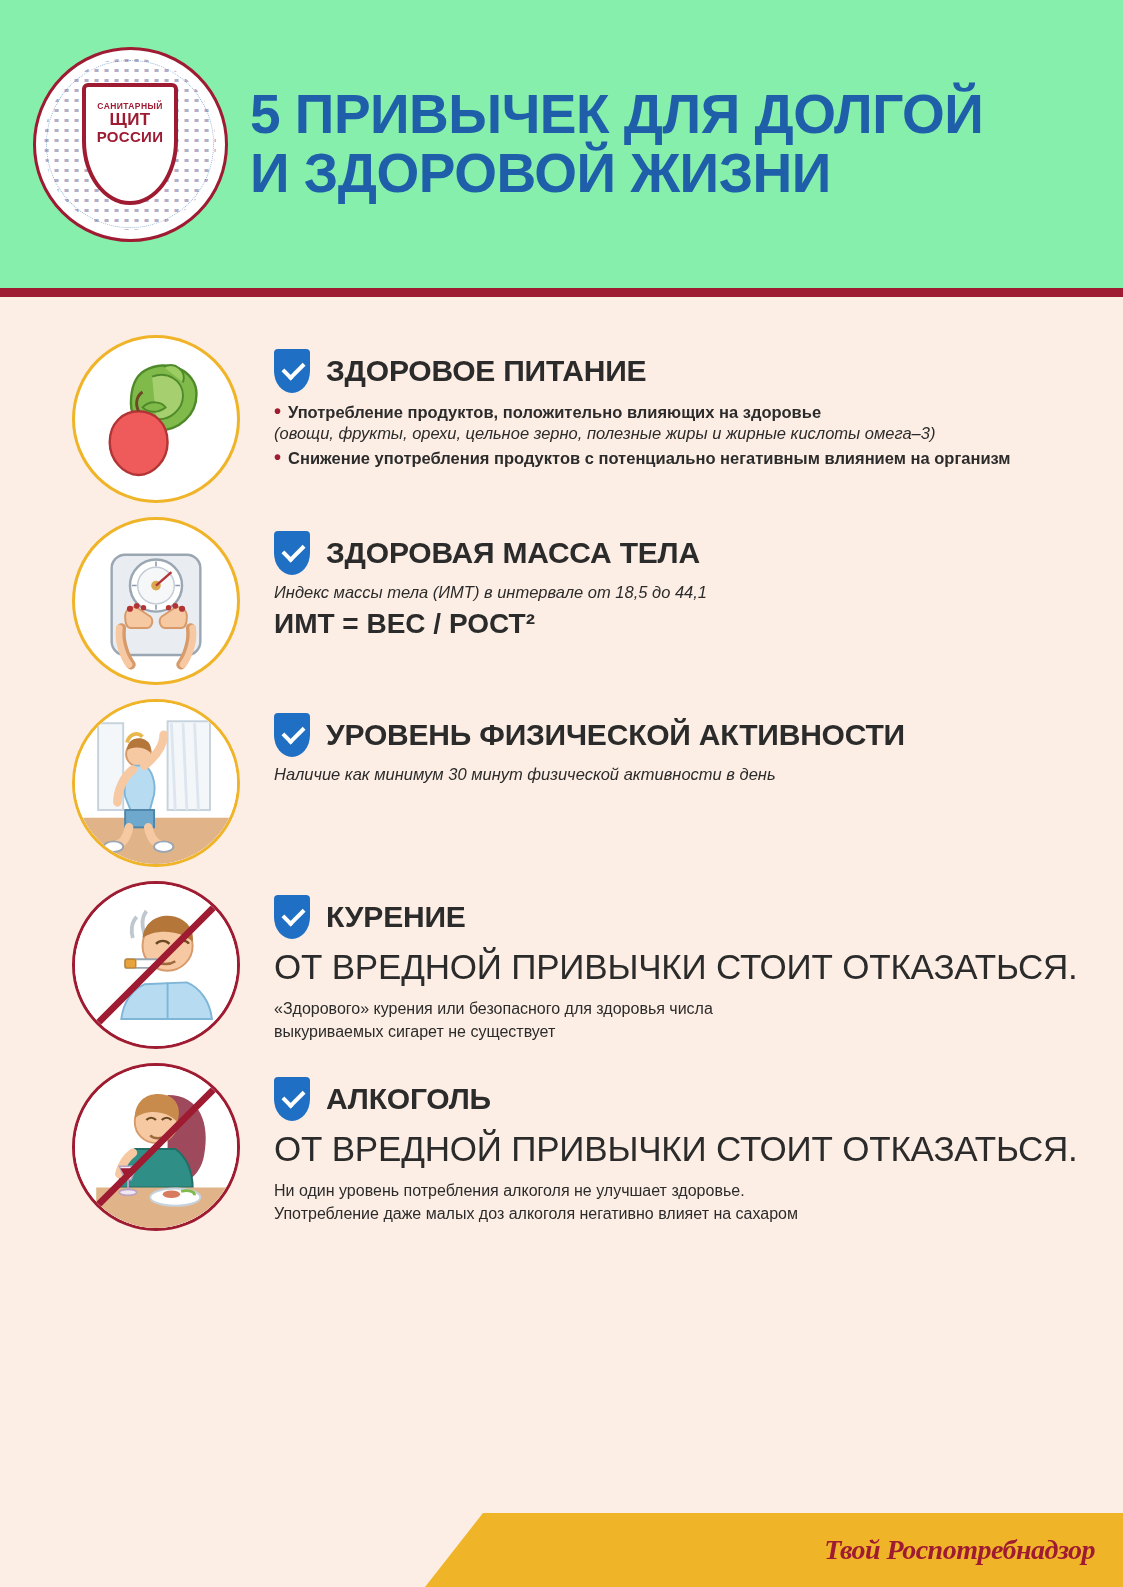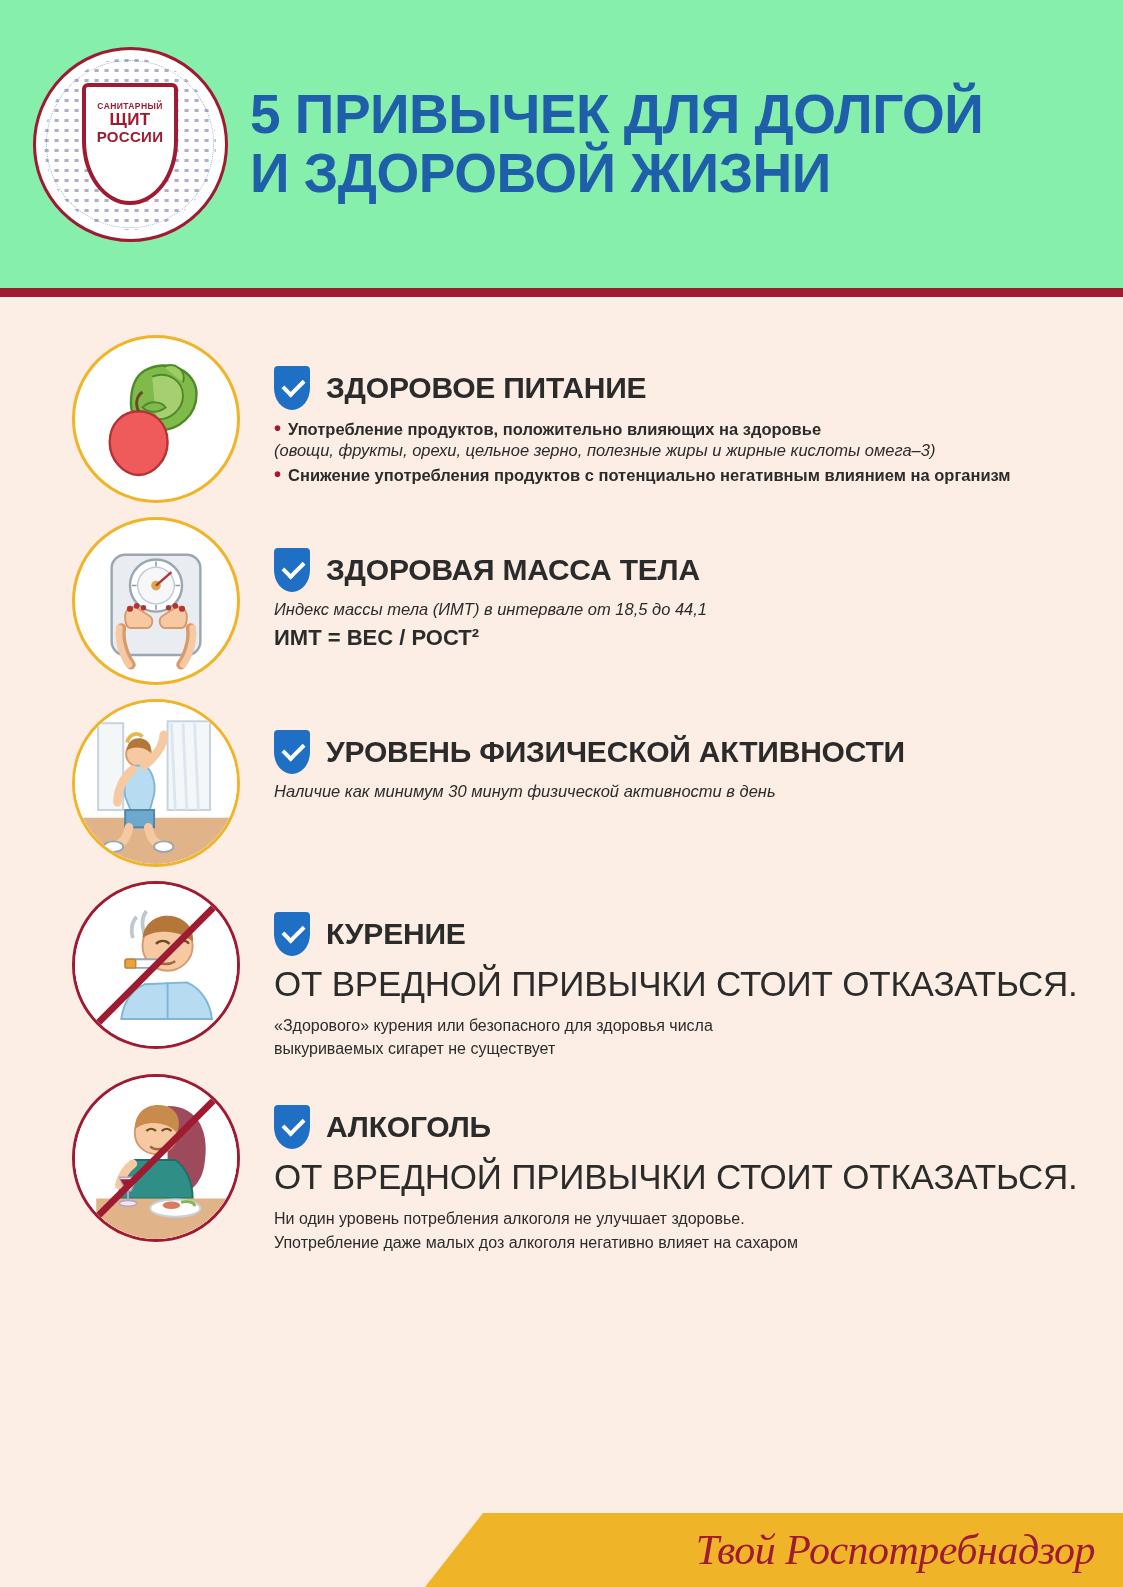--- a/index.html
+++ b/index.html
@@ -161,7 +161,6 @@
     align-items: center;
     gap: 16px;
     margin-bottom: 8px;
-    margin-top: 17px;
   }
 
   .check-shield {

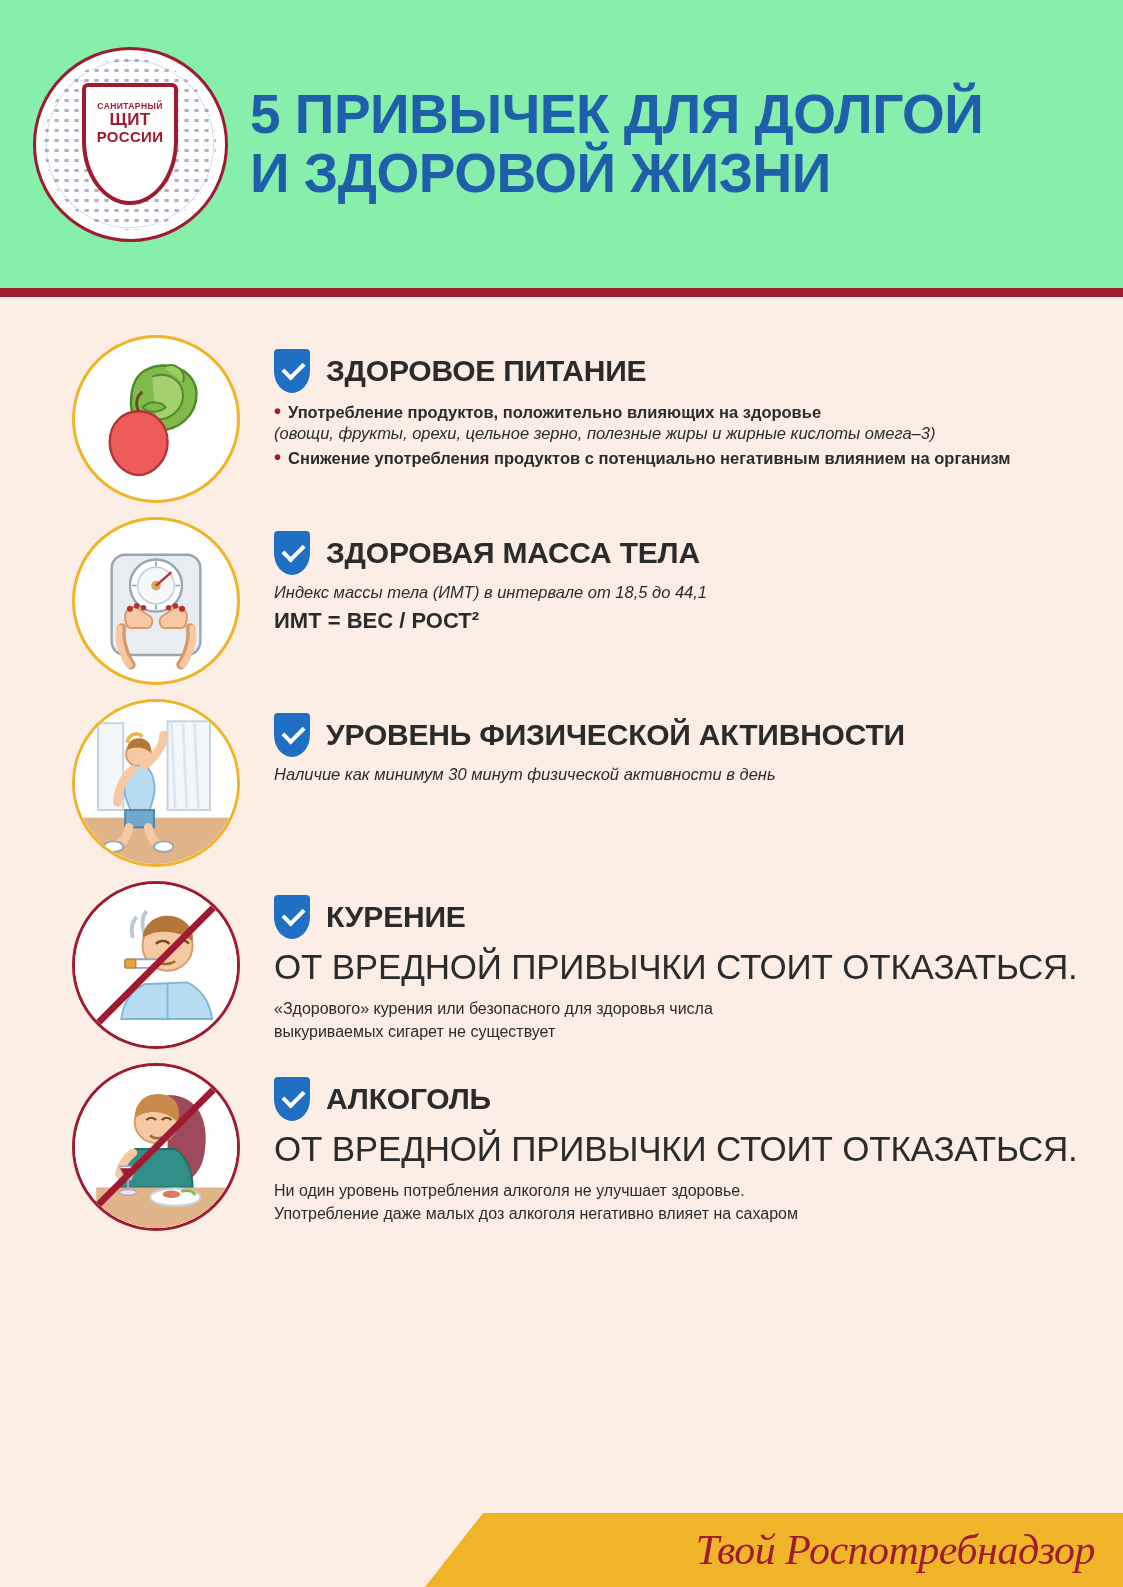--- a/index.html
+++ b/index.html
@@ -214,7 +214,7 @@
     font-style: italic;
   }
   .sub-strong {
-    font-size: 22px;
+    font-size: 28px;
     font-weight: bold;
     color: #2b2b2b;
     margin-top: 6px;

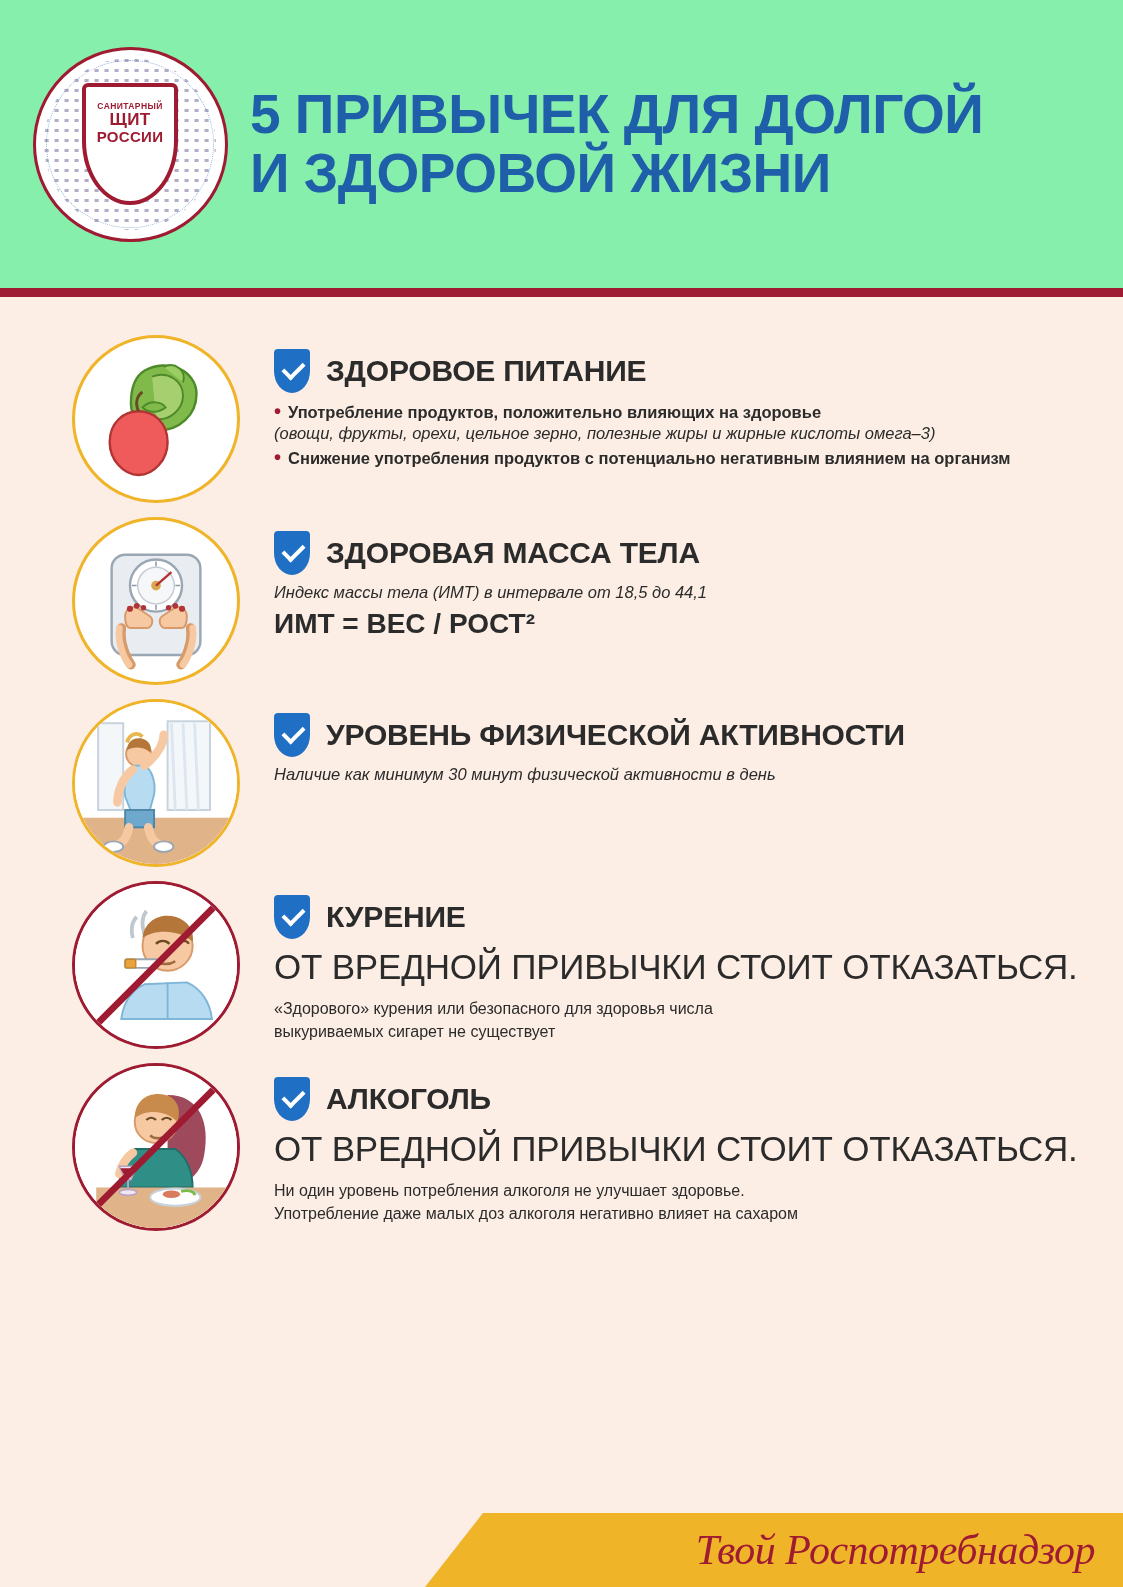--- a/index.html
+++ b/index.html
@@ -265,9 +265,9 @@
     border-left: 58px solid transparent;
   }
   .footer-text {
-    font-size: 42px;
+    font-size: 28px;
     font-style: italic;
-    font-weight: normal;
+    font-weight: bold;
     color: #9e1b32;
     font-family: "Liberation Serif", serif;
     letter-spacing: -0.5px;

